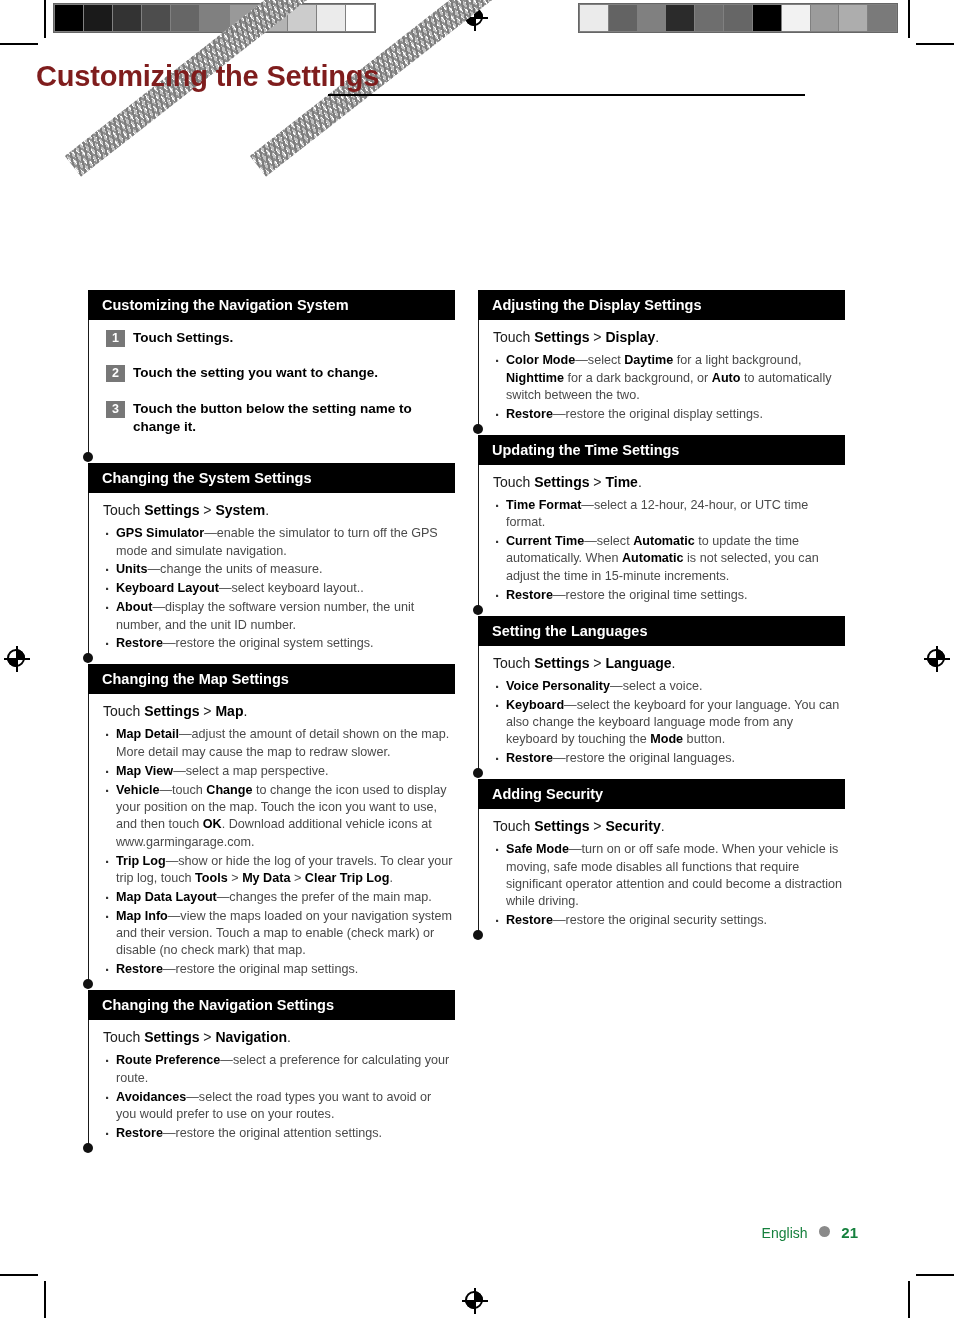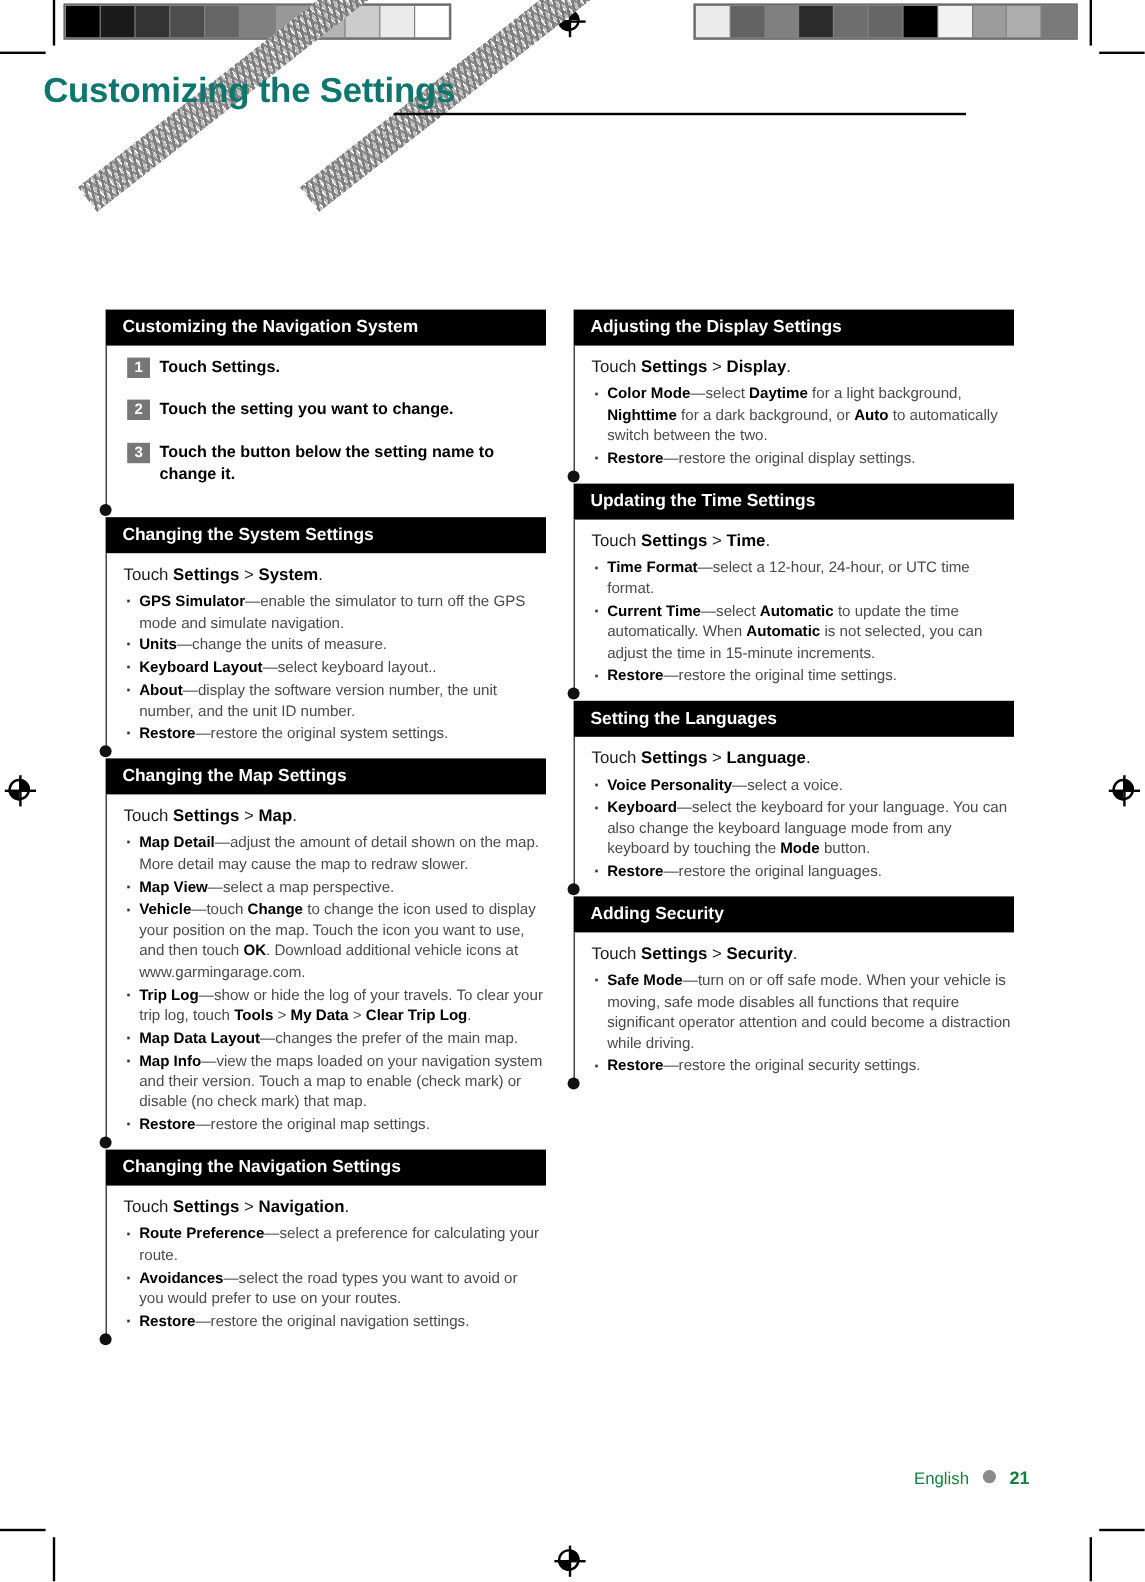--- a/index.html
+++ b/index.html
@@ -91,7 +91,7 @@
     font-size: 29px;
     font-weight: bold;
     letter-spacing: -0.2px;
-    color: #0f766e;
+    color: #7f1d1d;
     z-index: 5;
   }
   .title-rule {

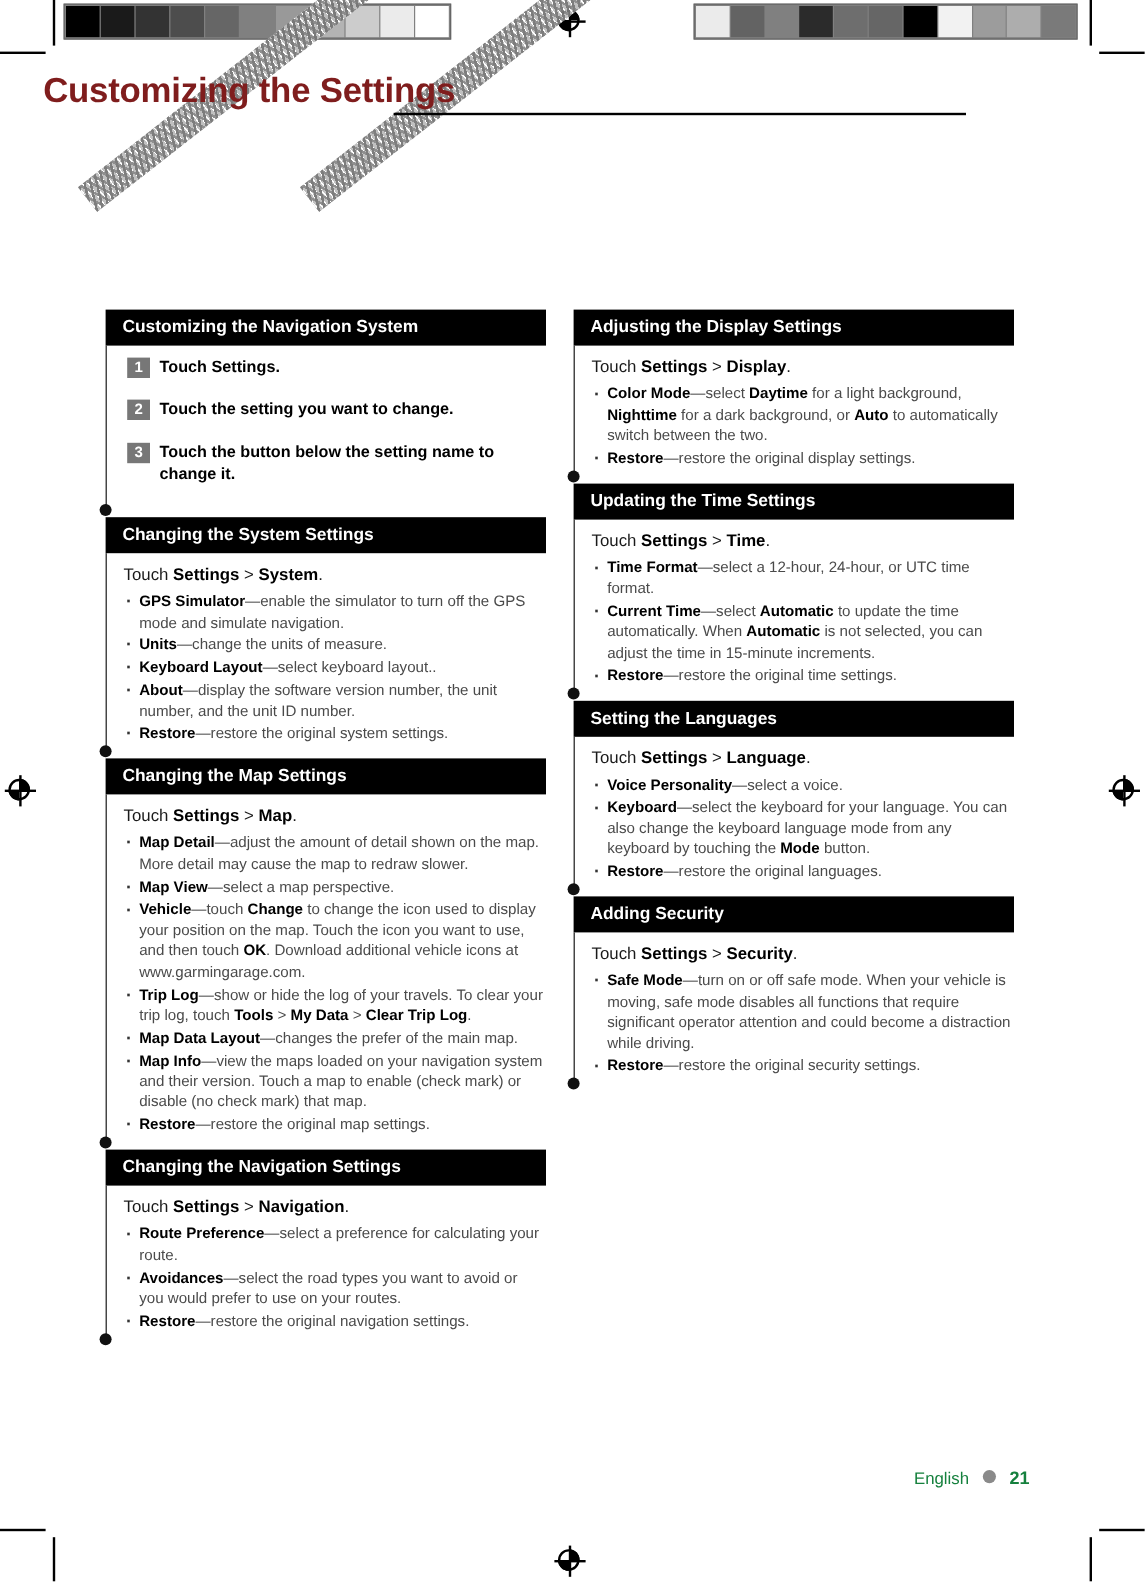--- a/index.html
+++ b/index.html
@@ -110,7 +110,7 @@
   }
 
   
-  .col { position: absolute; width: 367px; }
+  .col { position: absolute; width: 367px; margin-top: 32px; }
   .col.left  { left: 88px;  top: 258px; }
   .col.right { left: 478px; top: 258px; }
 

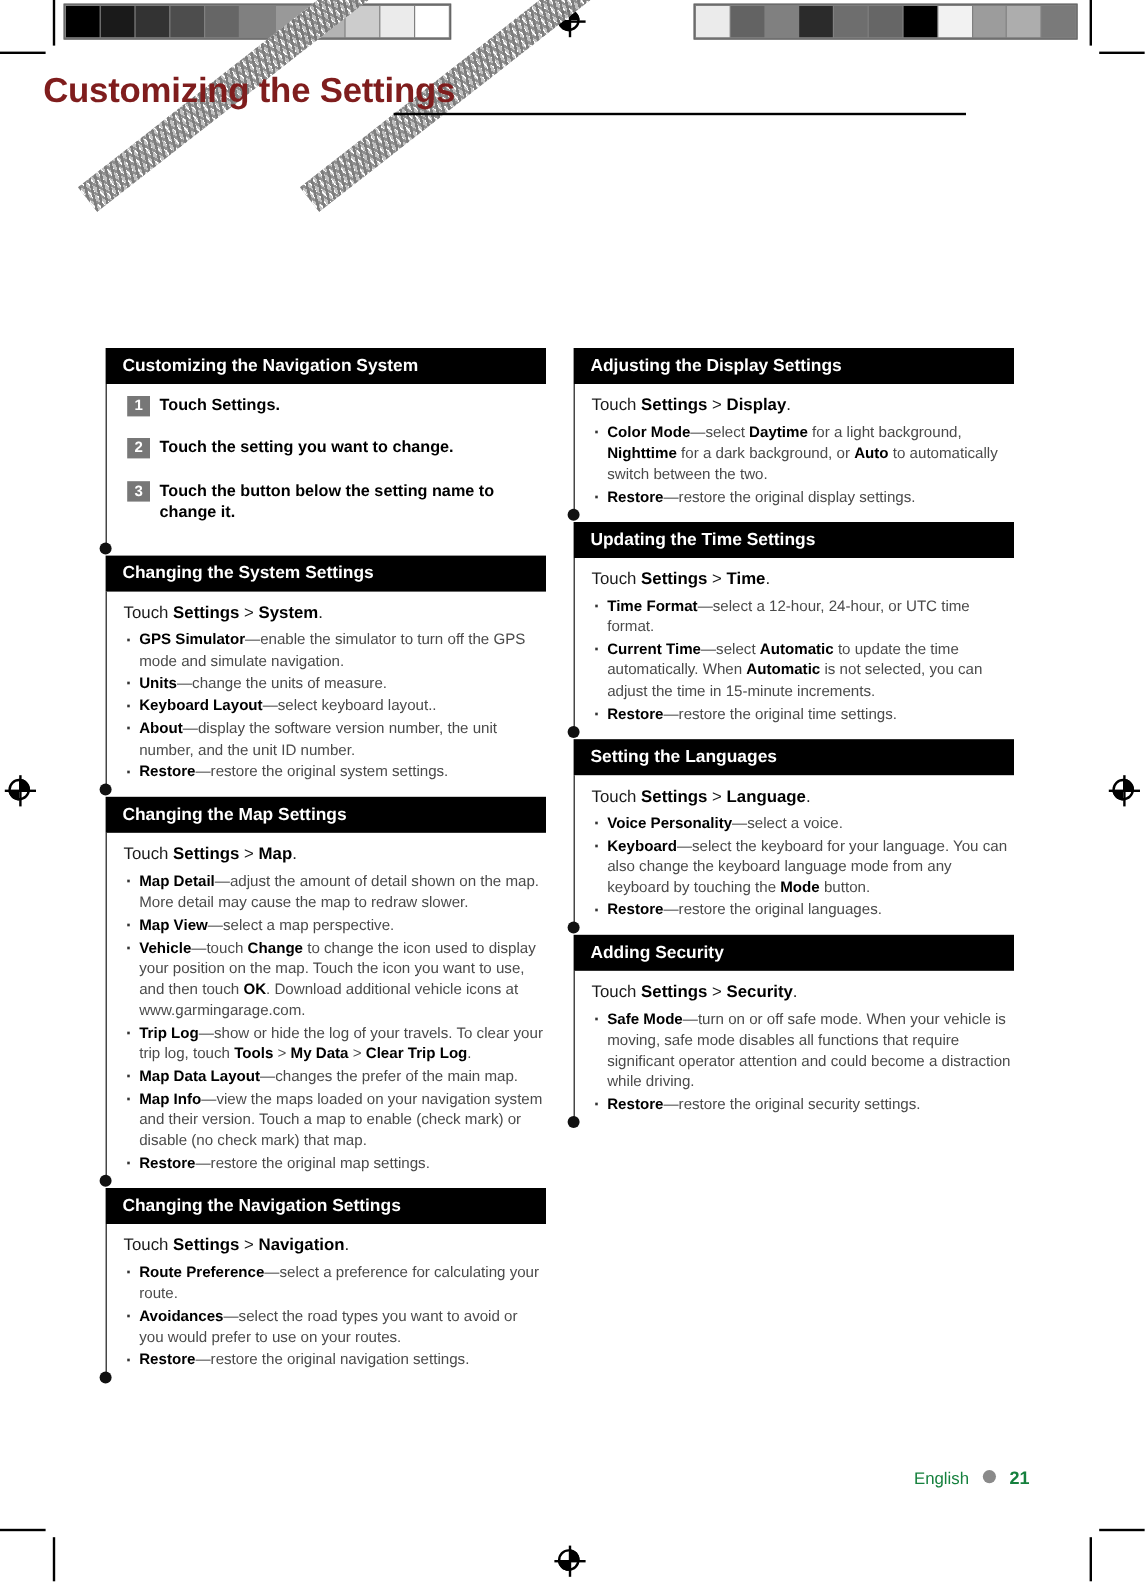--- a/index.html
+++ b/index.html
@@ -337,7 +337,7 @@
           <ul class="bullets">
             <li><b>Route Preference</b><span class="sep">—select a preference for calculating your route.</span></li>
             <li><b>Avoidances</b><span class="sep">—select the road types you want to avoid or you would prefer to use on your routes.</span></li>
-            <li><b>Restore</b><span class="sep">—restore the original navigation settings.</span></li>
+            <li><b>Restore</b><span class="sep">—restore the original attention settings.</span></li>
           </ul>
         </div>
       </div>

